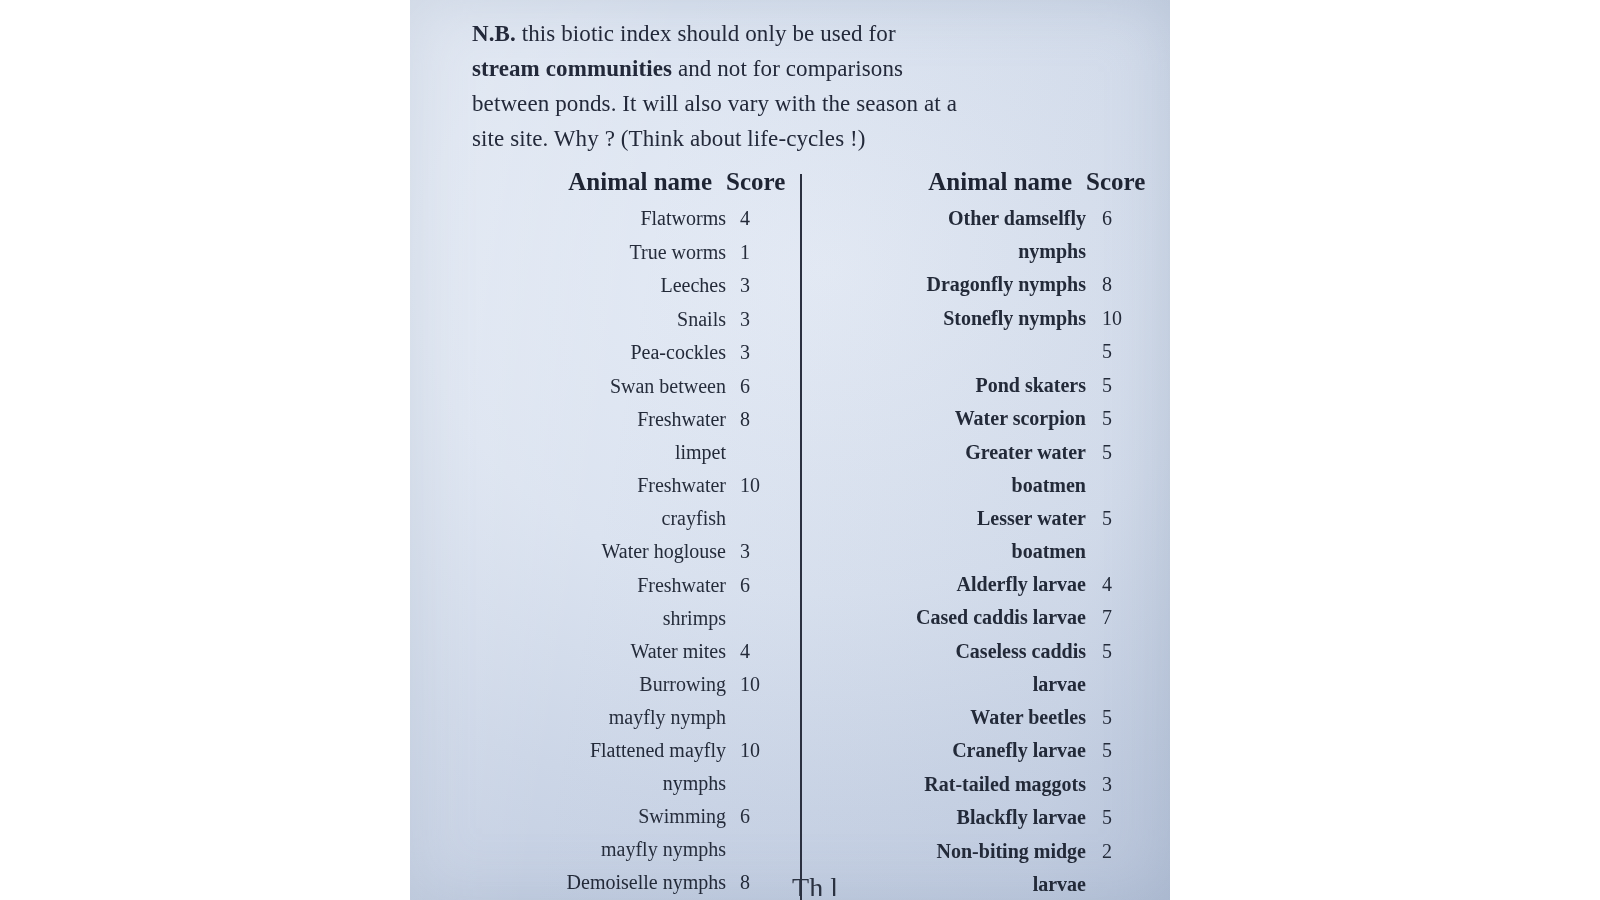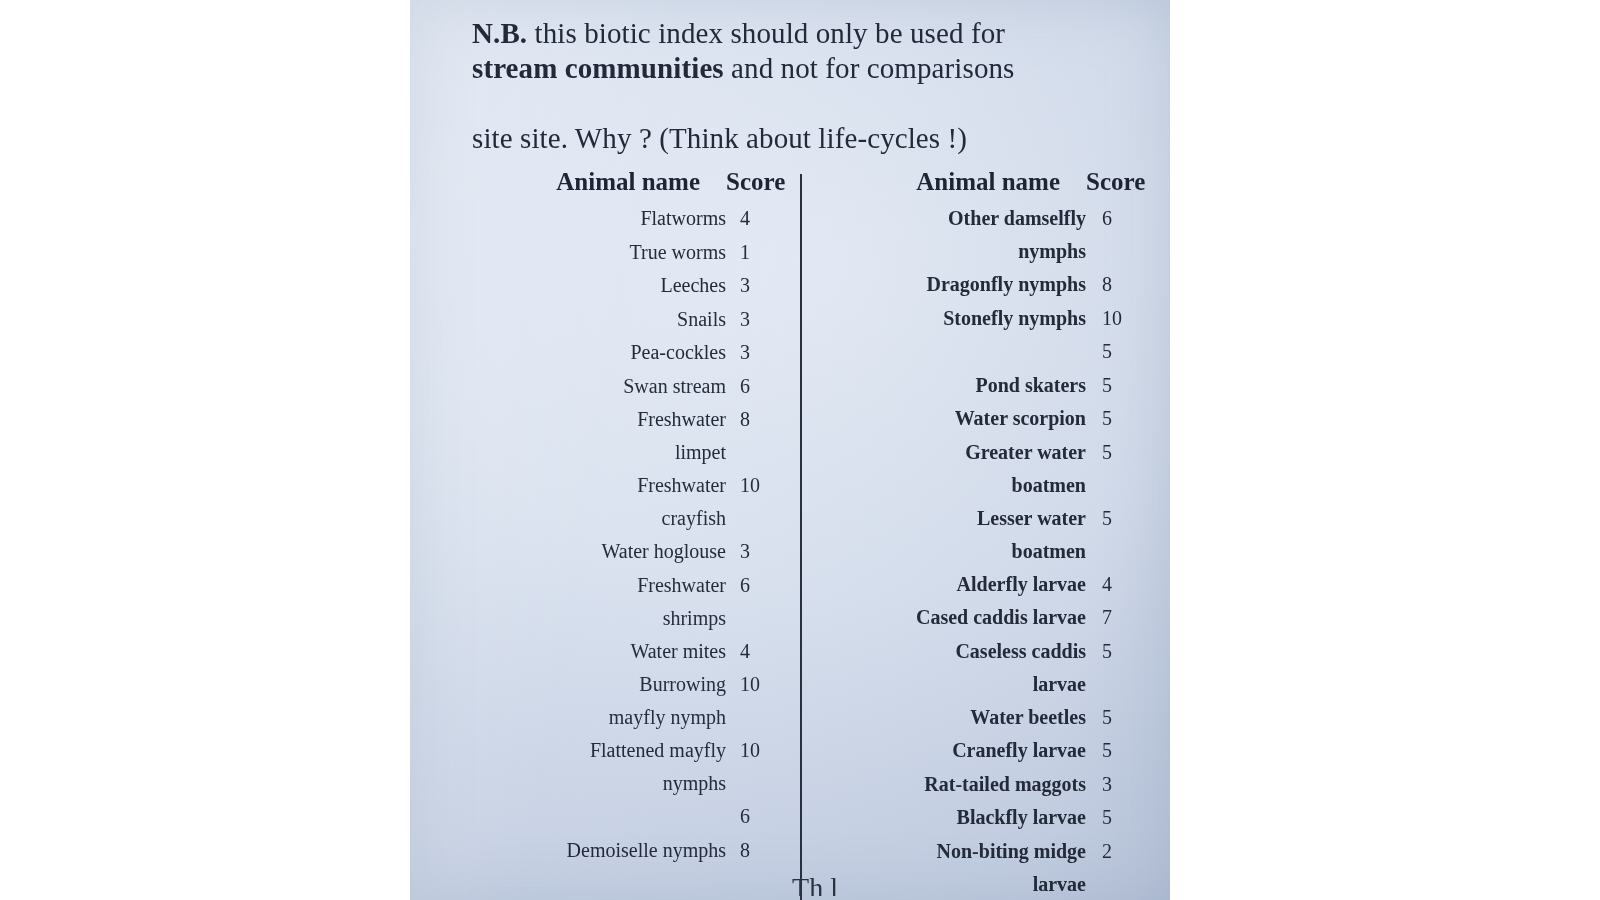--- a/index.html
+++ b/index.html
@@ -51,7 +51,7 @@
     top: 16px;
     width: 660px;
     color: #23293a;
-    font-size: 29px;
+    font-size: 23px;
     line-height: 35px;
     font-family: "Liberation Serif", serif;
     letter-spacing: 0.1px;

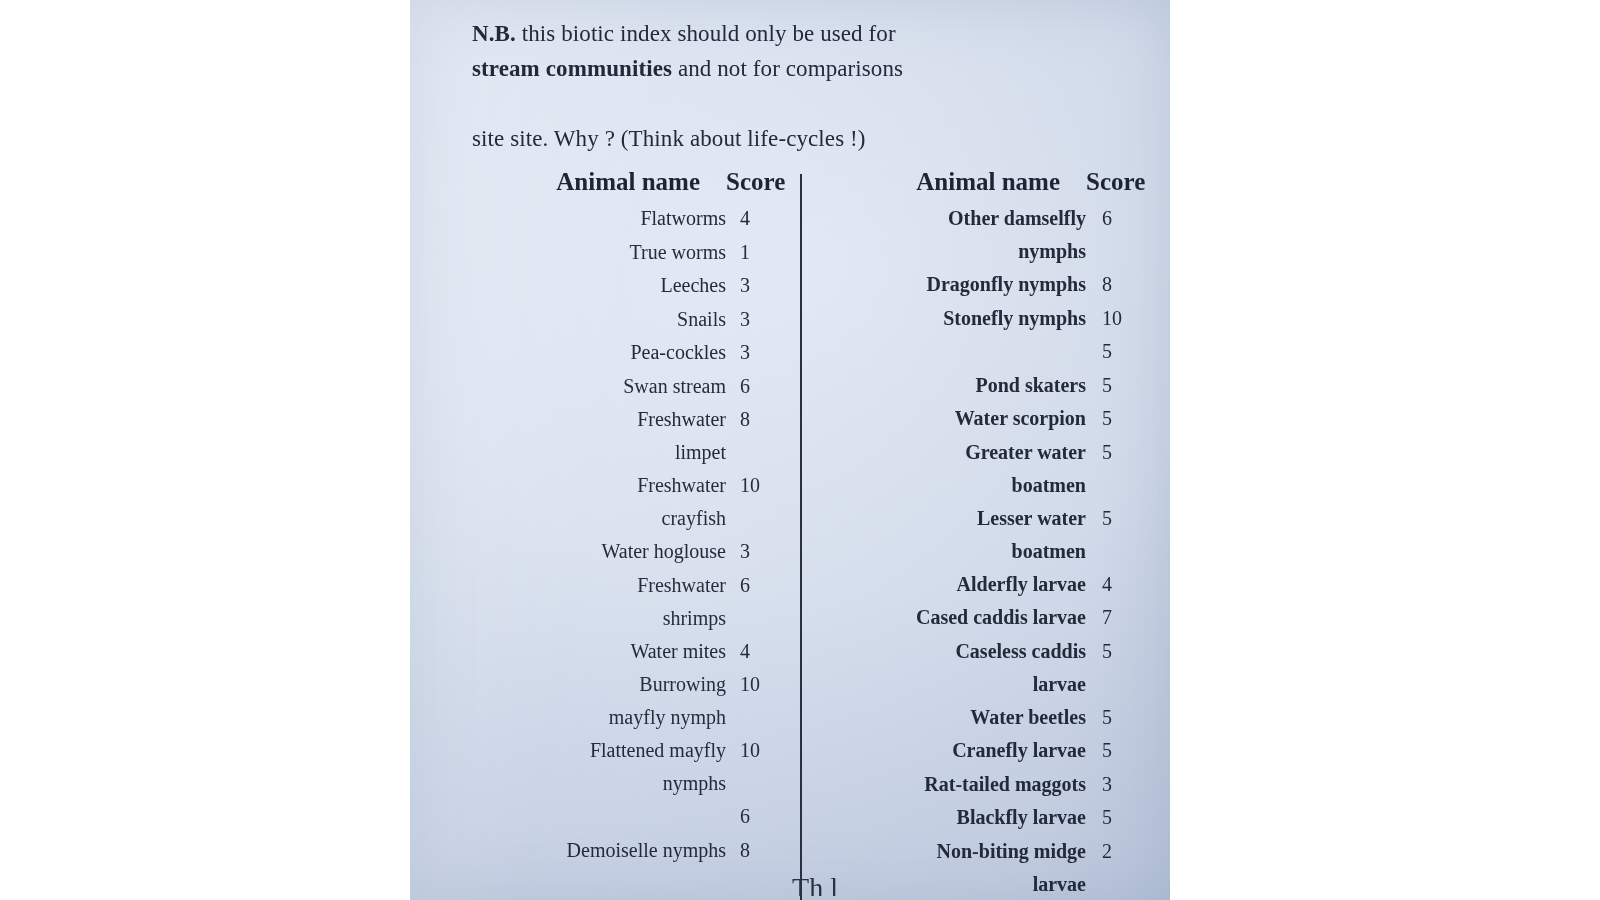--- a/index.html
+++ b/index.html
@@ -152,7 +152,7 @@
       <div id="nb-para">
         <b>N.B.</b><span> this biotic index should only be used for</span><br>
         <b>stream communities</b><span> and not for comparisons</span><br>
-        <br>
+        <span>between ponds. It will also vary with the season at a</span><br>
         <span>site site. Why ? (Think about life-cycles !)</span>
       </div>
 

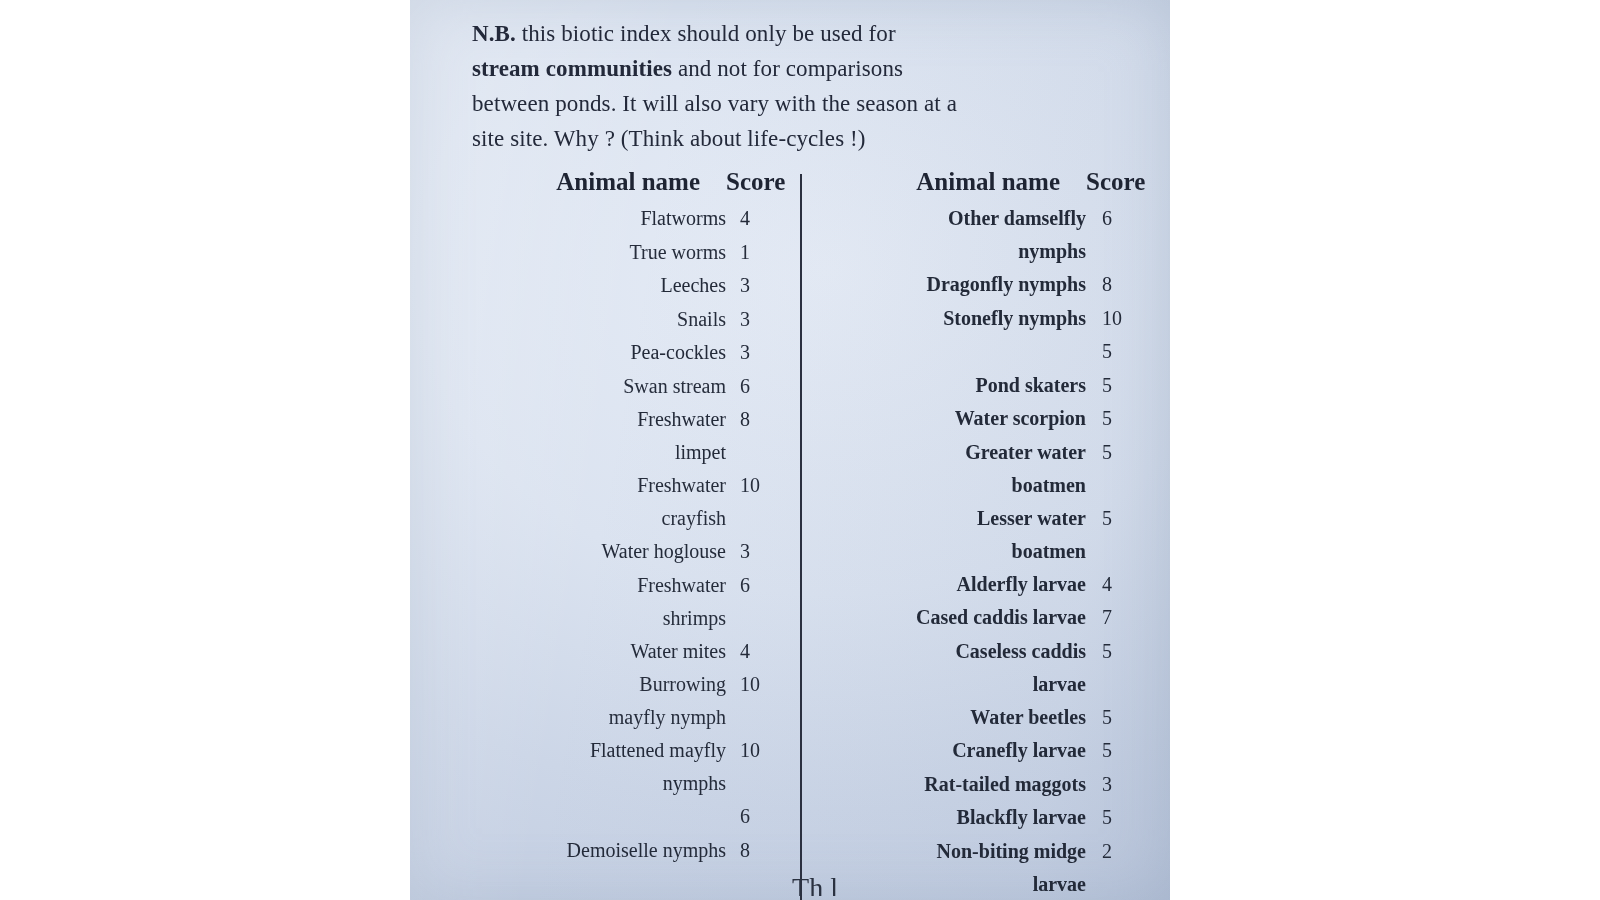--- a/index.html
+++ b/index.html
@@ -88,7 +88,6 @@
     font-size: 25px;
     color: #1e2433;
     padding-bottom: 6px;
-    gap: 12px;
   }
   .hdr .hdr-name { margin-right: 14px; }
   .hdr .hdr-score { width: 74px; text-align: left; }

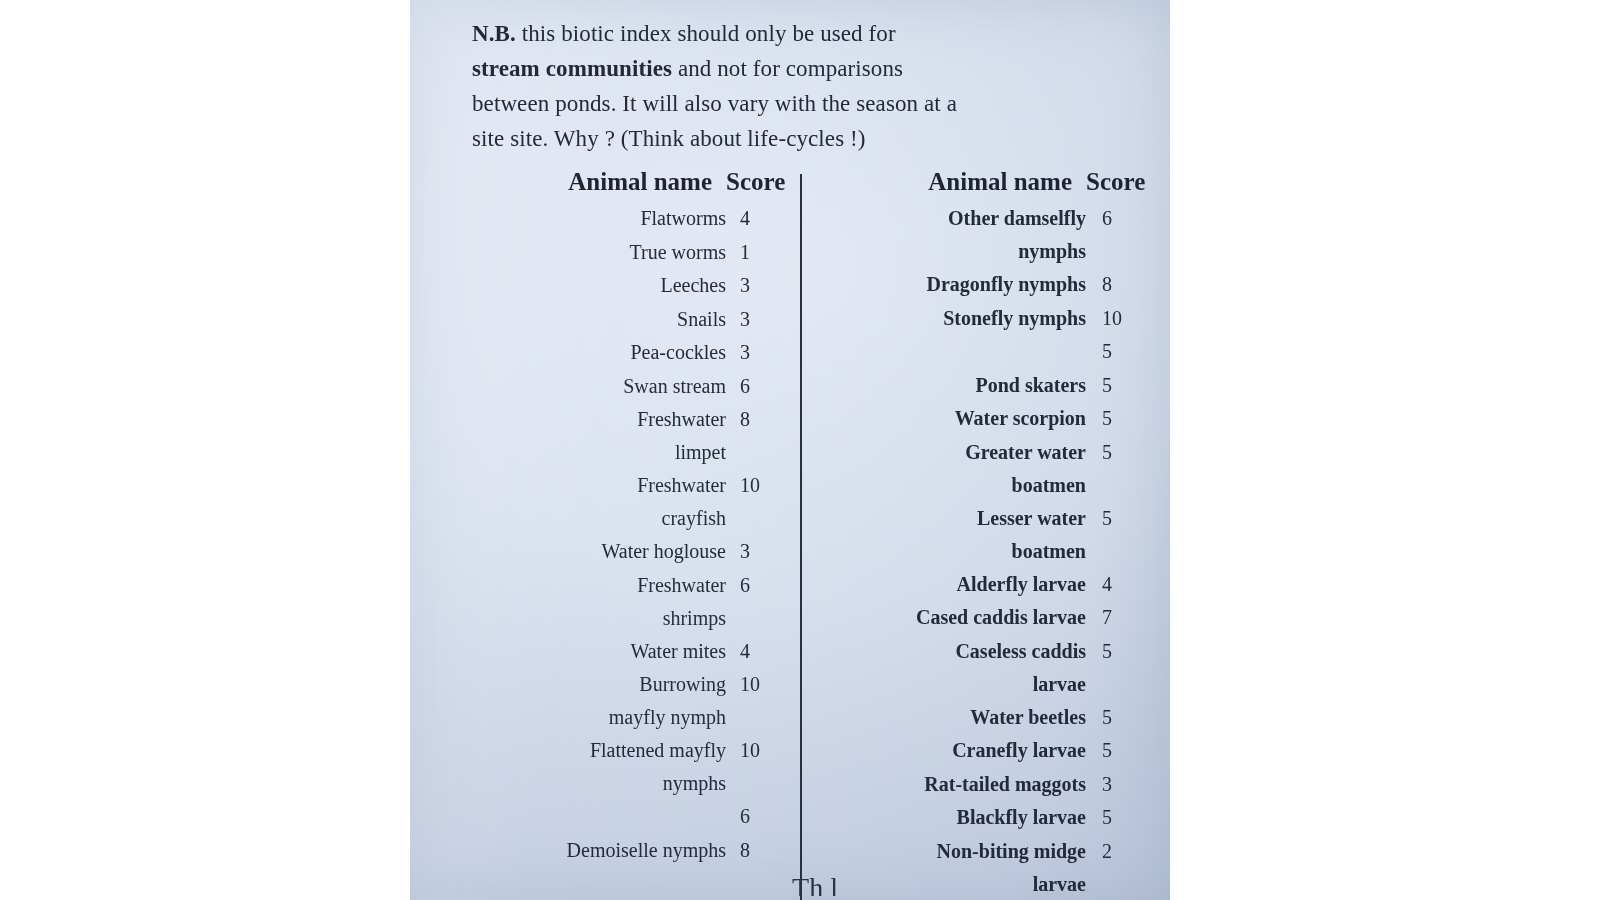--- a/index.html
+++ b/index.html
@@ -184,7 +184,7 @@
                   <span class="sc">3</span>
                 </div>
               <div class="row">
-                  <span class="nm">Swan stream</span>
+                  <span class="nm">Swan between</span>
                   <span class="sc">6</span>
                 </div>
               <div class="row two">

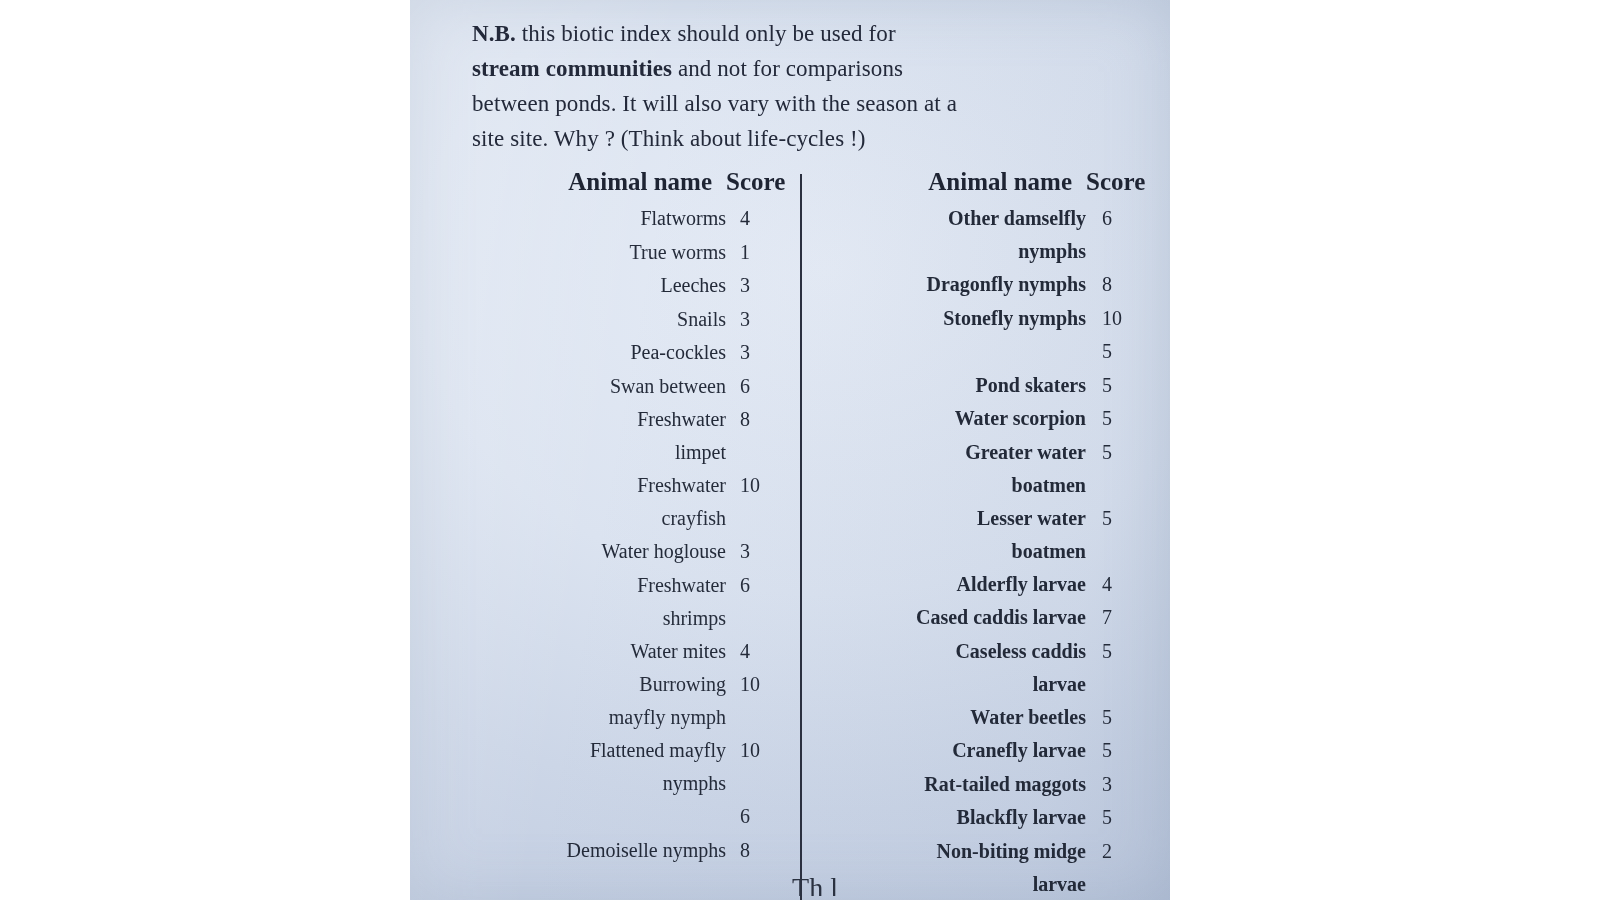--- a/index.html
+++ b/index.html
@@ -221,6 +221,8 @@
                   <span class="sc">10</span>
                 </div>
               <div class="row two">
+                  <span class="nm">Swimming
+mayfly nymphs</span>
                   <span class="sc">6</span>
                 </div>
               <div class="row">

